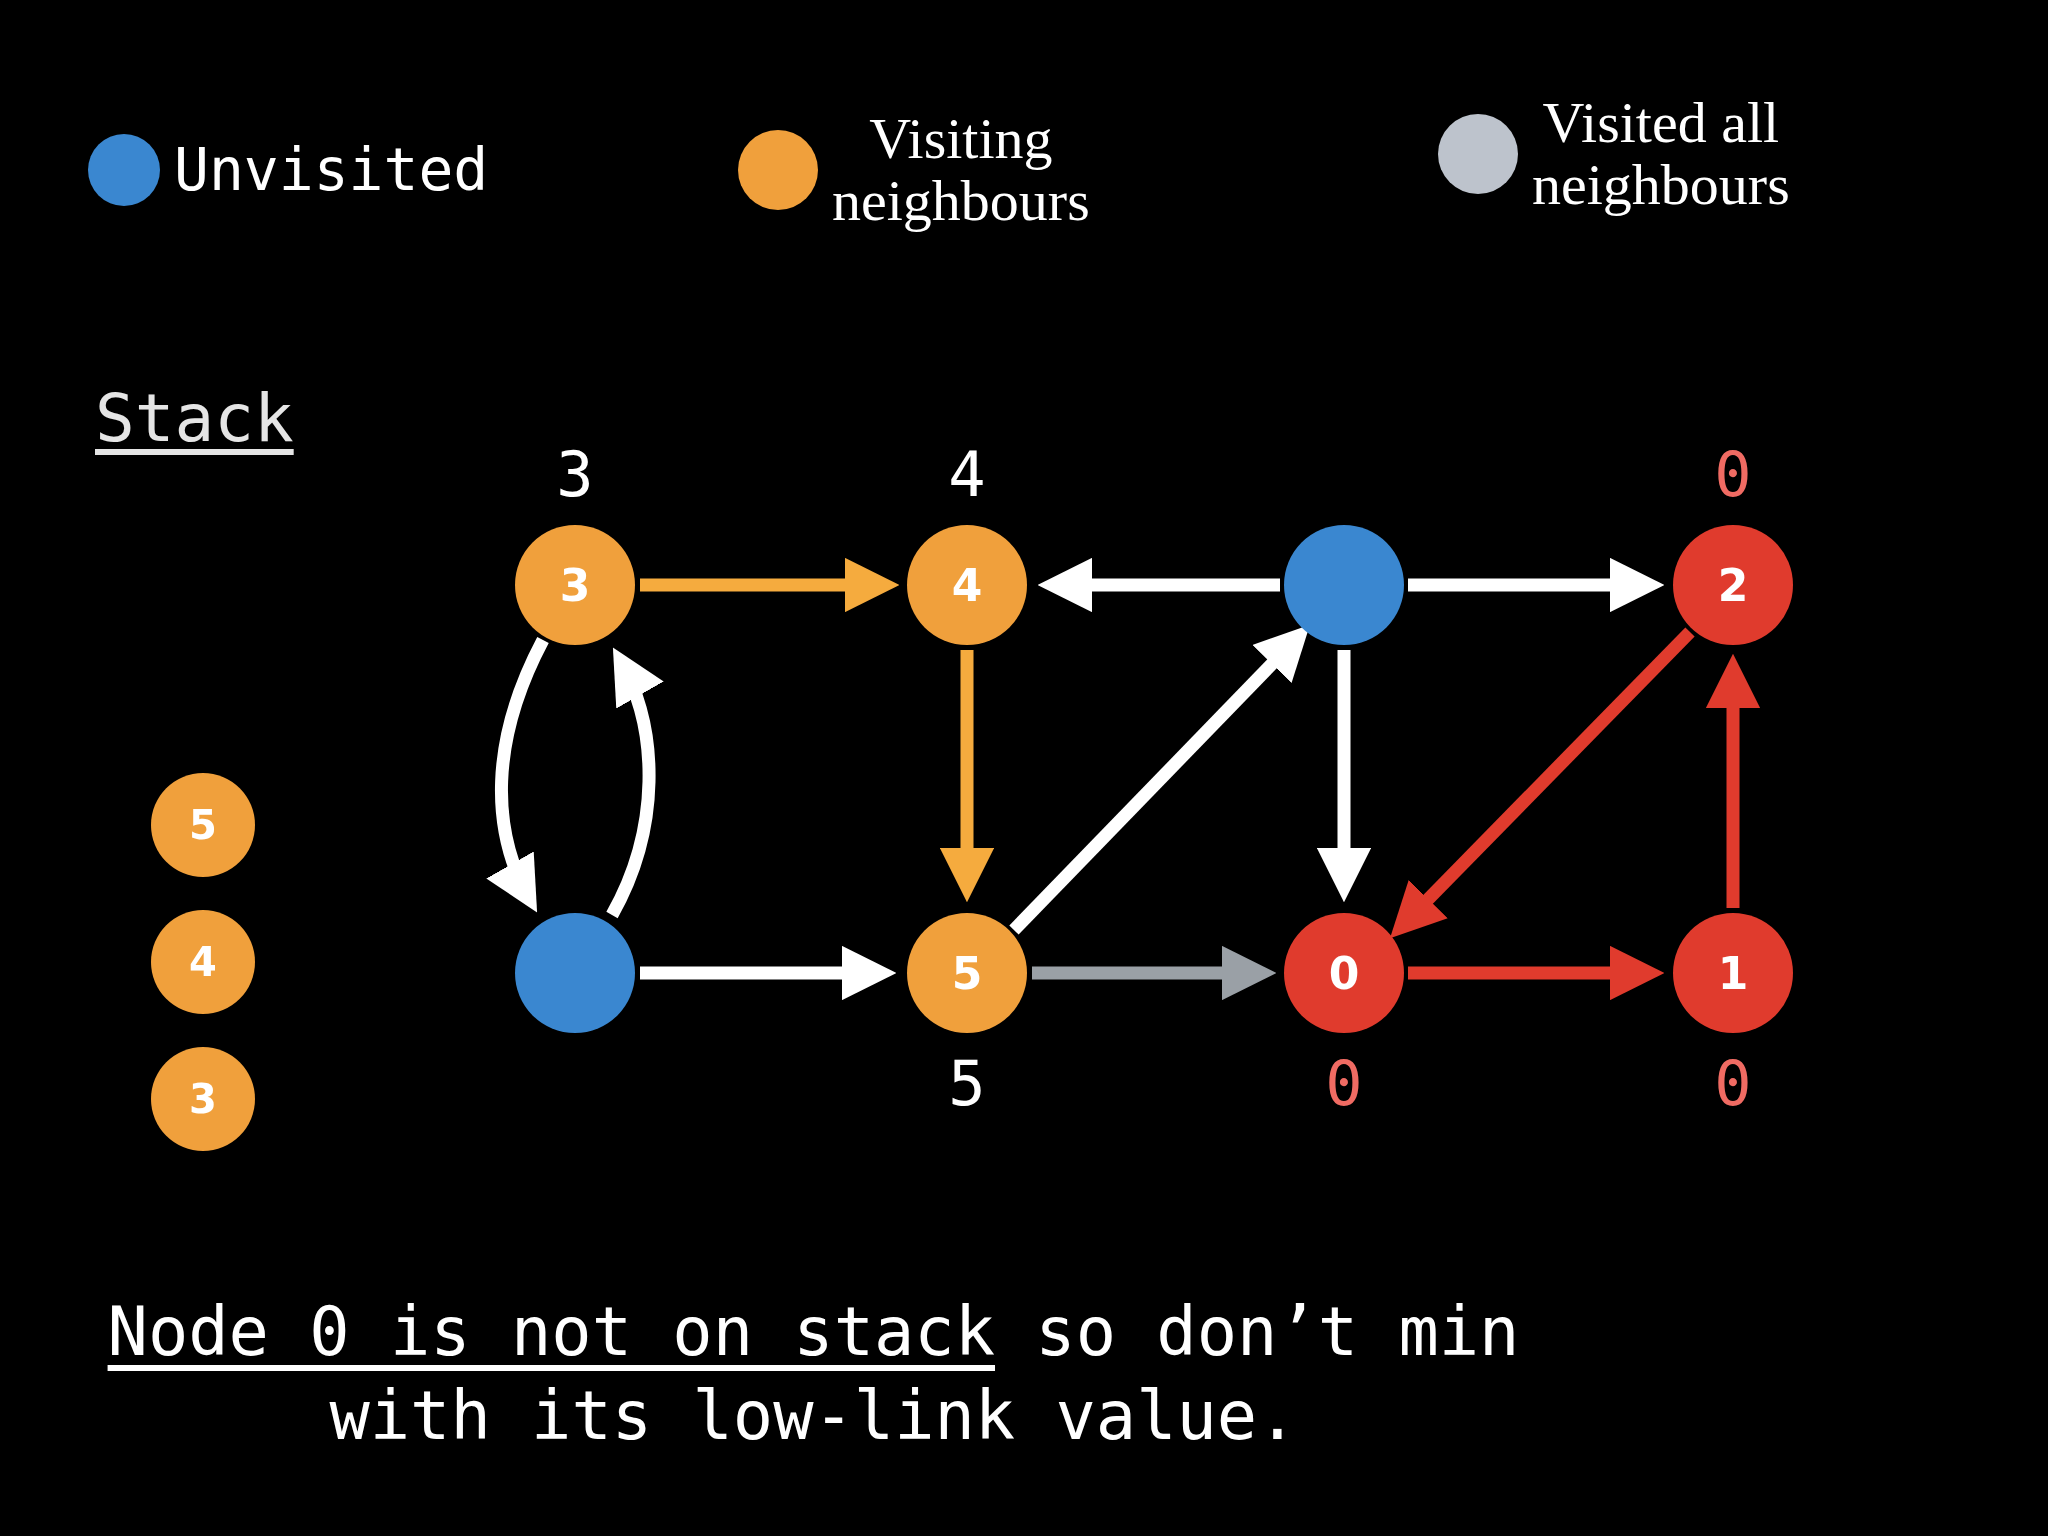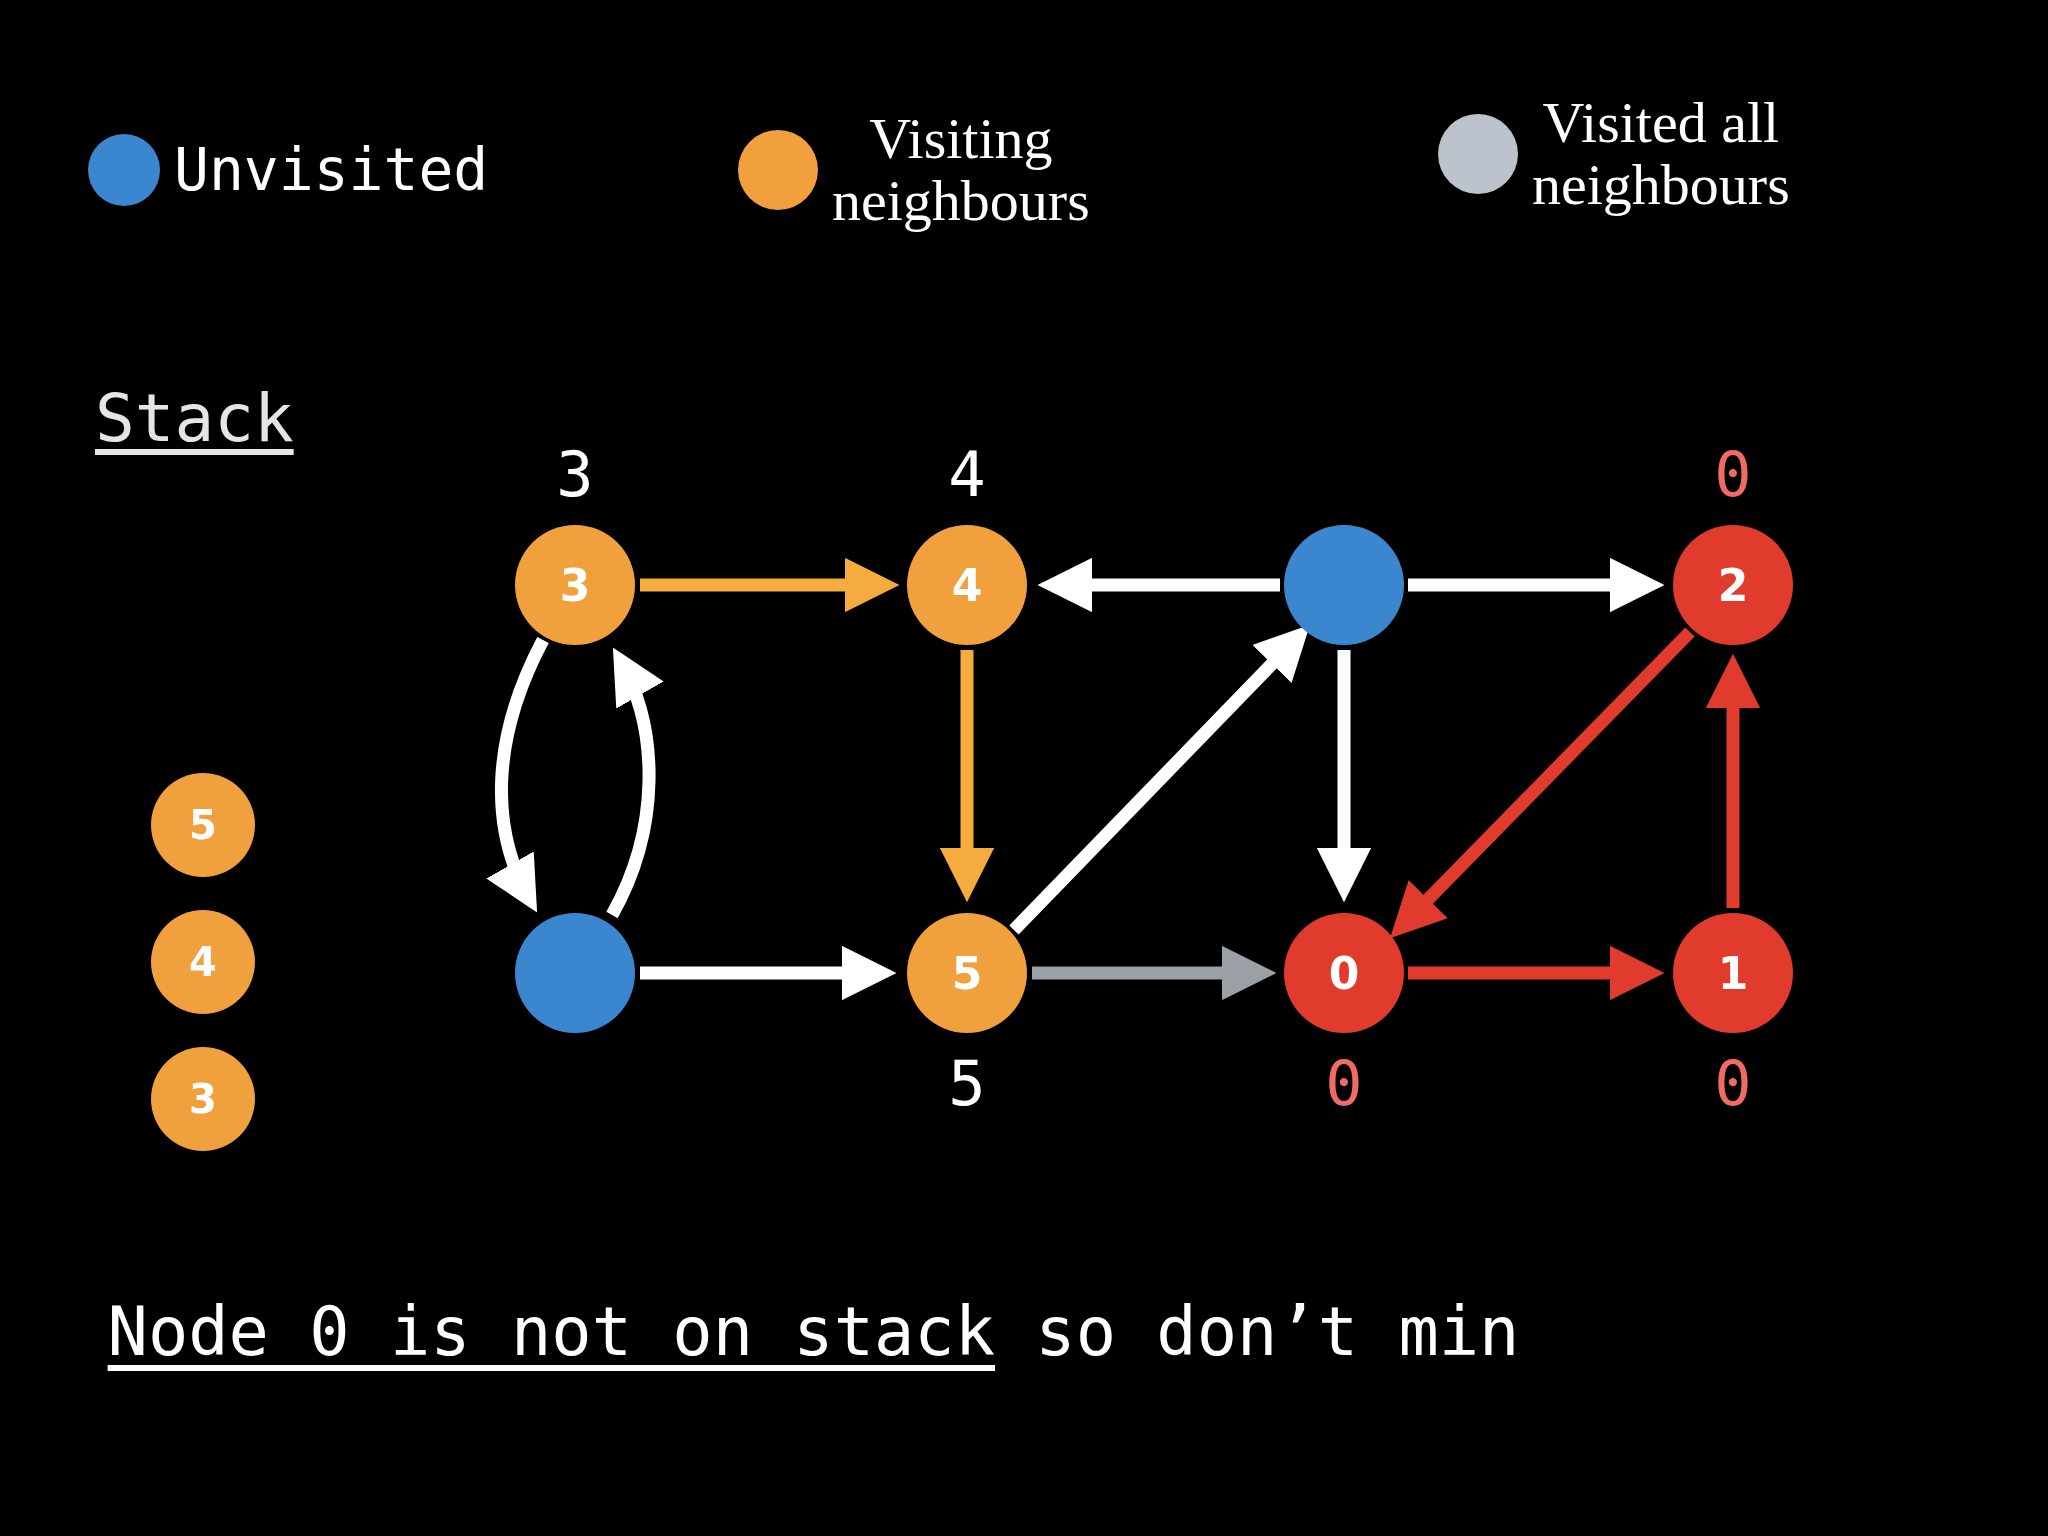--- a/index.html
+++ b/index.html
@@ -221,6 +221,7 @@
 
   <div id="caption">
     <div><span class="underlined">Node 0 is not on stack</span><span> so don’t min</span></div>
+    <div>with its low‑link value.</div>
   </div>
 
 </div>

